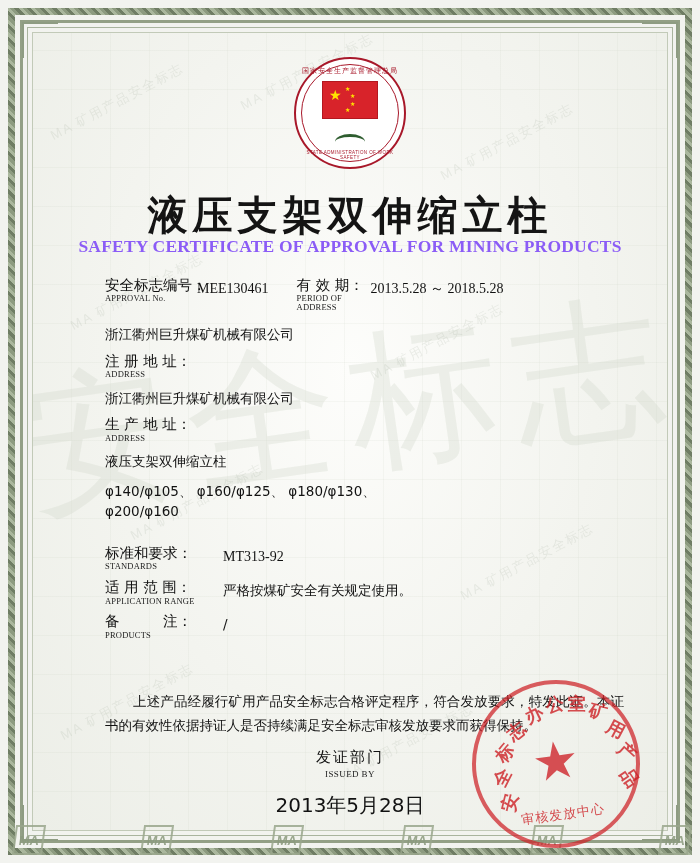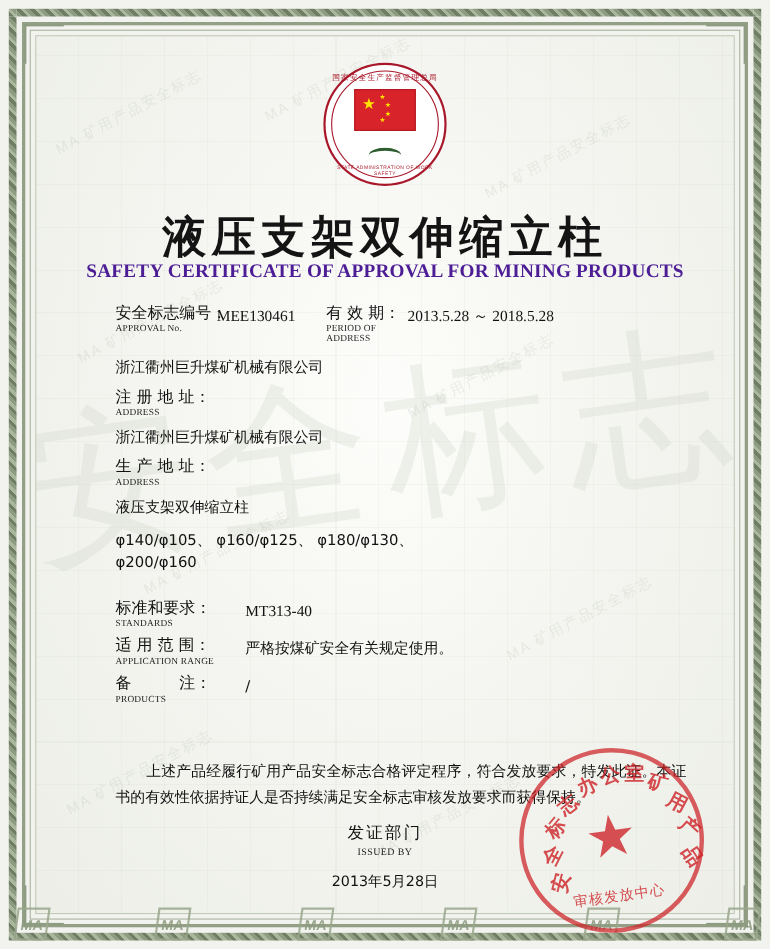--- a/index.html
+++ b/index.html
@@ -217,7 +217,7 @@
     font-size: 17.5px;
     font-weight: bold;
     letter-spacing: 0.2px;
-    color: #4c1d95;
+    color: #8b5cf6;
     font-family: "Liberation Serif", serif;
   }
 

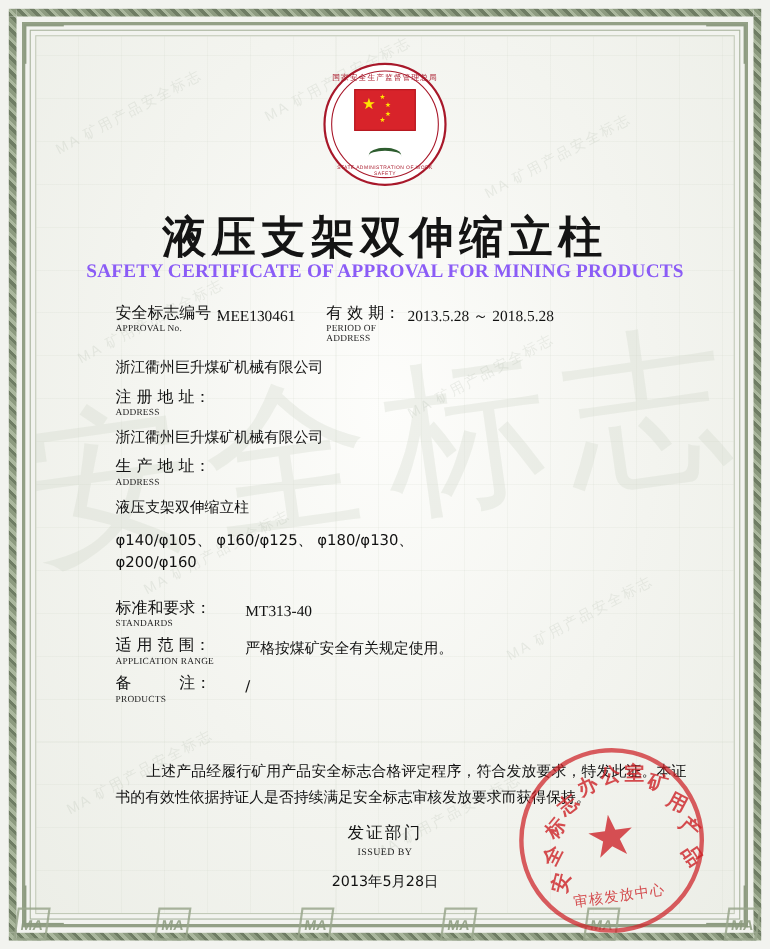--- a/index.html
+++ b/index.html
@@ -474,7 +474,7 @@
           <span class="cn">标准和要求：</span>
           <span class="en">STANDARDS</span>
         </div>
-        <div class="val mono">MT313-40</div>
+        <div class="val mono">MT313-92</div>
       </div>
 
       <div class="row">

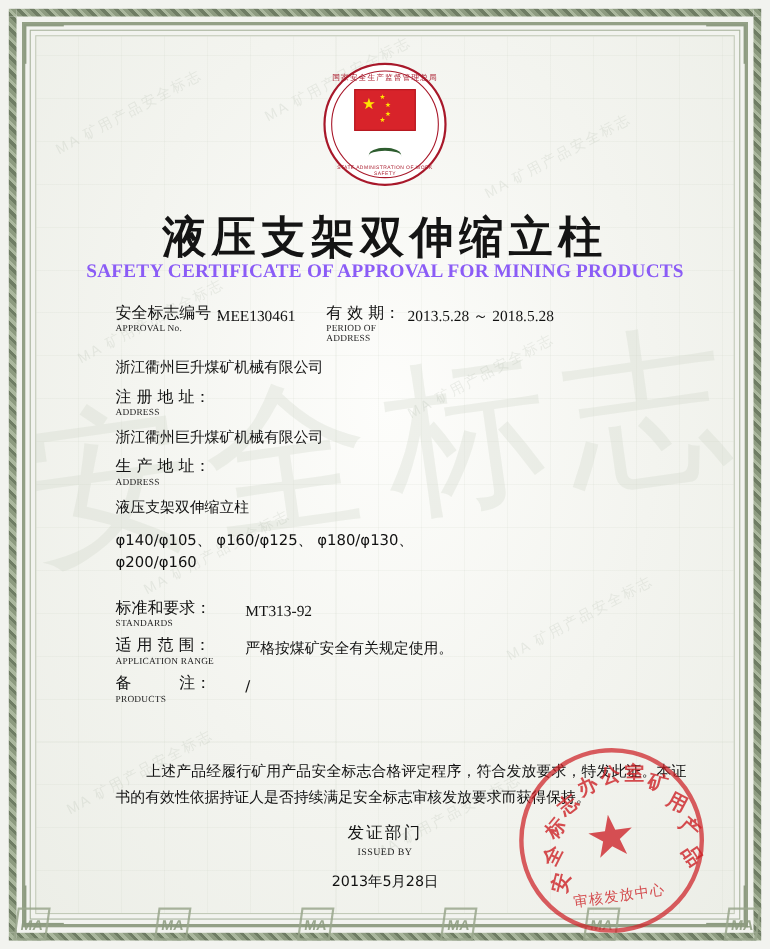--- a/index.html
+++ b/index.html
@@ -316,7 +316,7 @@
     left: 0; right: 0;
     top: 752px;
     text-align: center;
-    font-size: 13px;
+    font-size: 20px;
     font-family: "DejaVu Sans", sans-serif;
     color: #111;
   }

